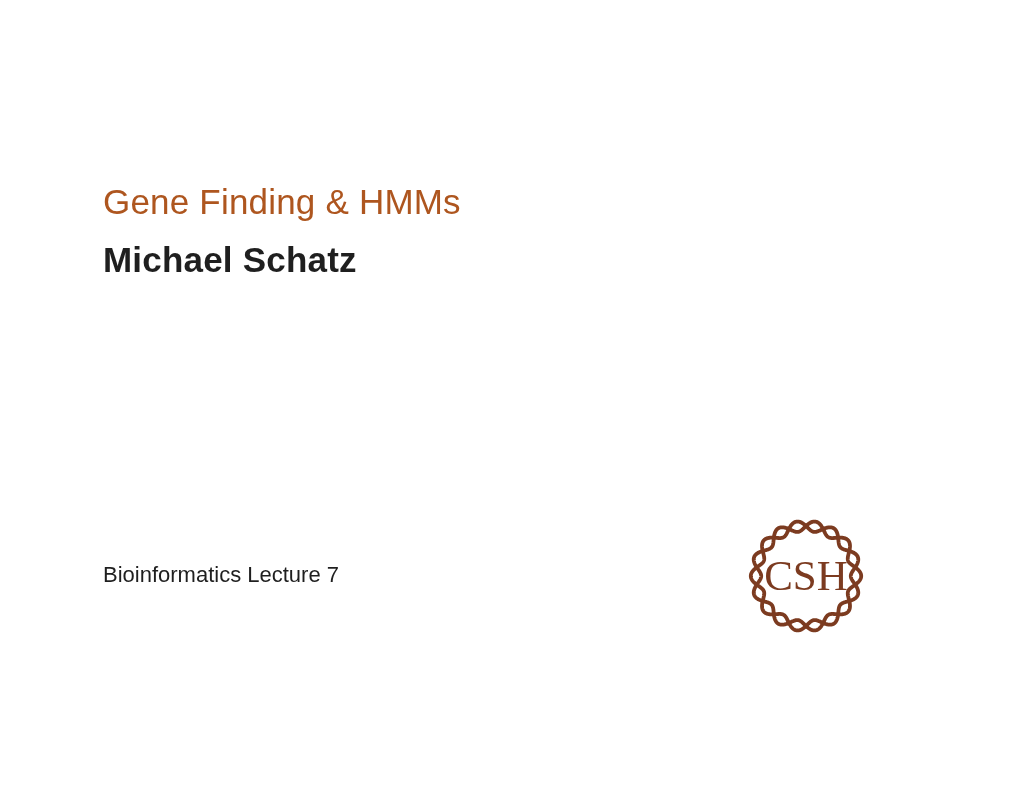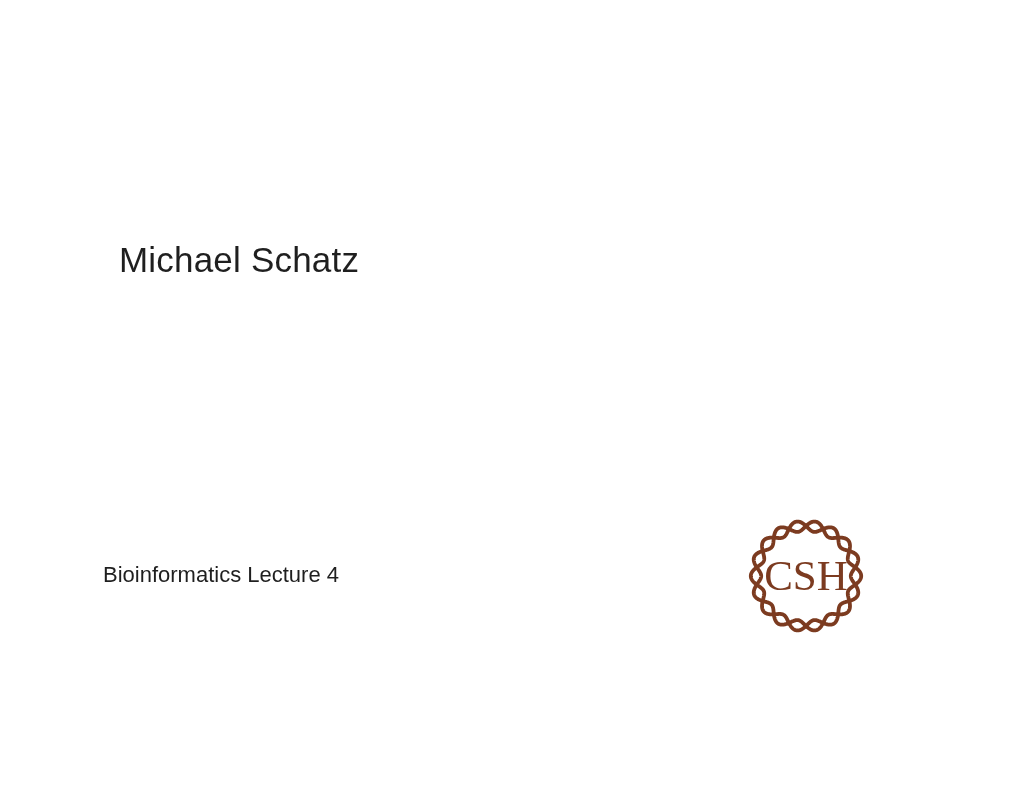--- a/index.html
+++ b/index.html
@@ -43,6 +43,7 @@
 
 <div class="slide">
 
+  <h1 class="title">Gene Finding &amp; HMMs</h1>
 
   <div class="author">Michael Schatz</div>
 

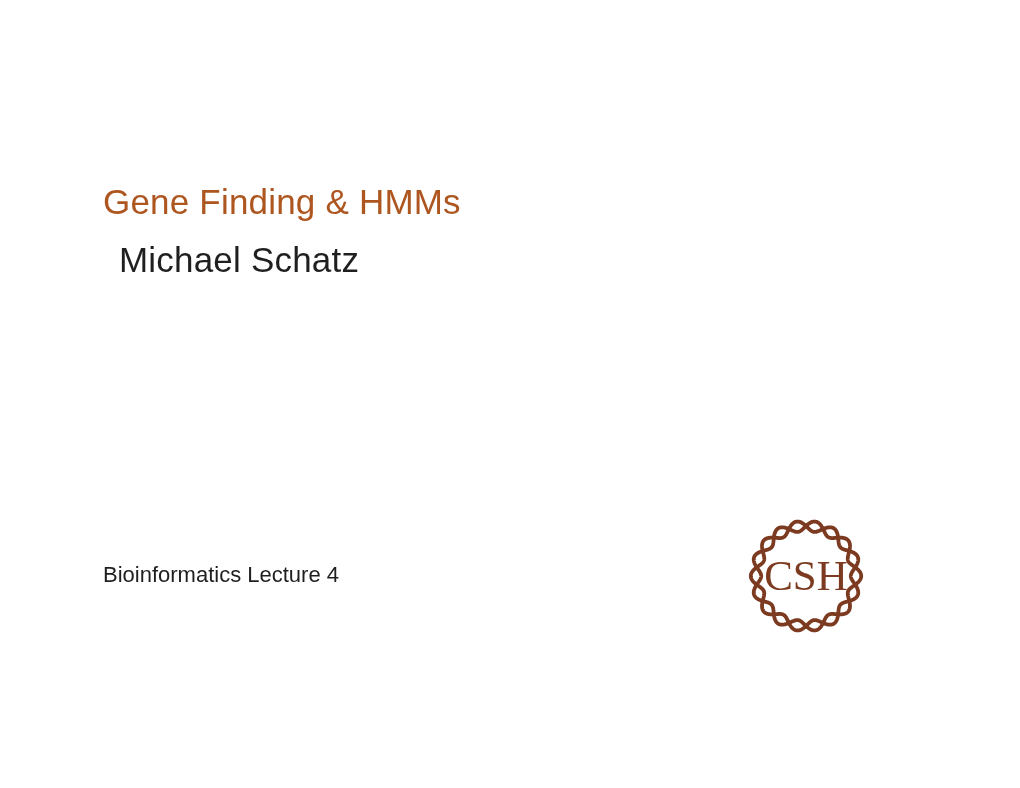--- a/index.html
+++ b/index.html
@@ -19,8 +19,8 @@
   }
   .author{
     position:absolute;left:103px;top:240px;
-    font-size:35px;font-weight:400;letter-spacing:0.2px;
-    color:var(--body_text);white-space:nowrap;margin-left:16px;
+    font-size:35px;font-weight:700;letter-spacing:0.2px;
+    color:var(--body_text);white-space:nowrap;
   }
   .footer{
     position:absolute;left:103px;top:560px;

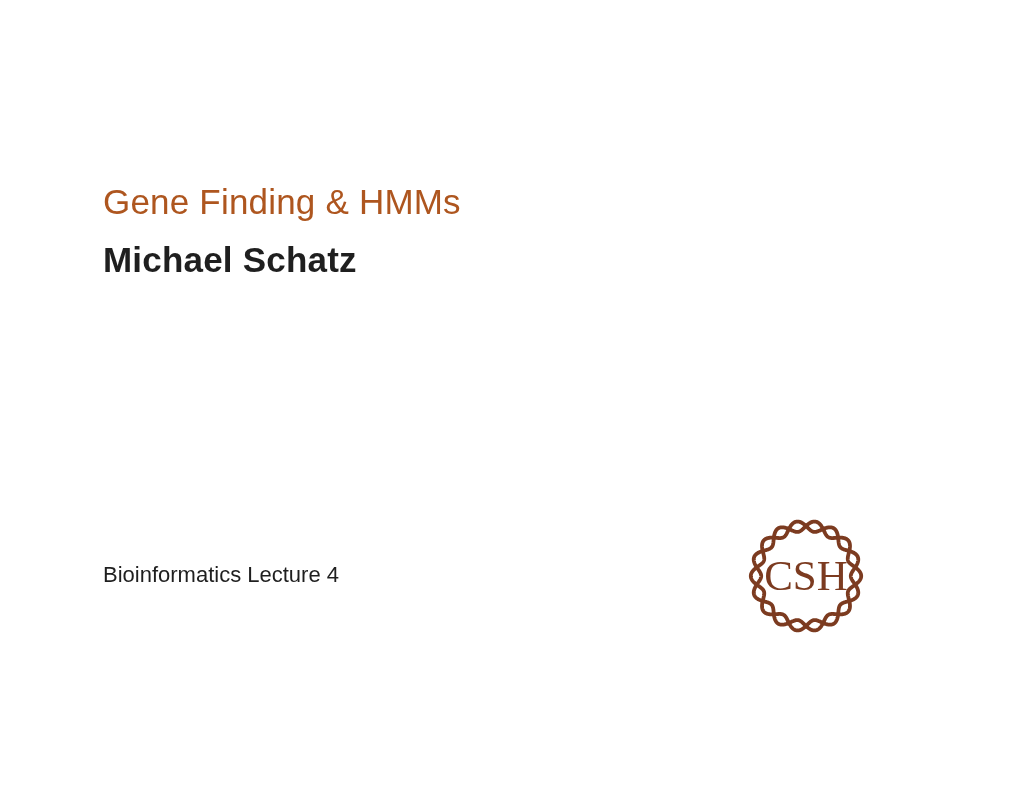--- a/index.html
+++ b/index.html
@@ -48,7 +48,7 @@
   <div class="author">Michael Schatz</div>
 
   <div class="footer">
-    <div>Bioinformatics Lecture 4</div>
+    <div>Bioinformatics Lecture 7</div>
   </div>
 
   <svg class="logo" viewBox="0 0 116 116" aria-hidden="true">

